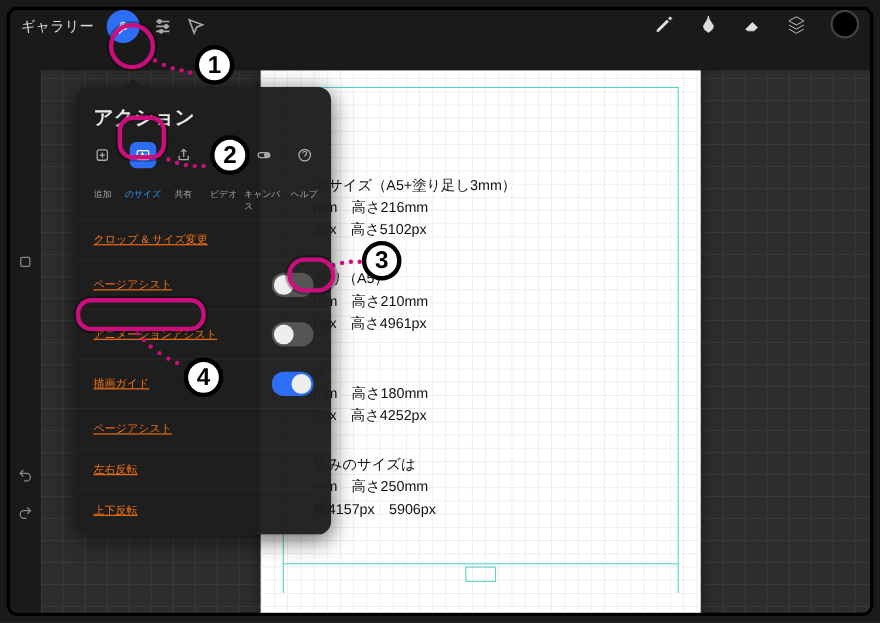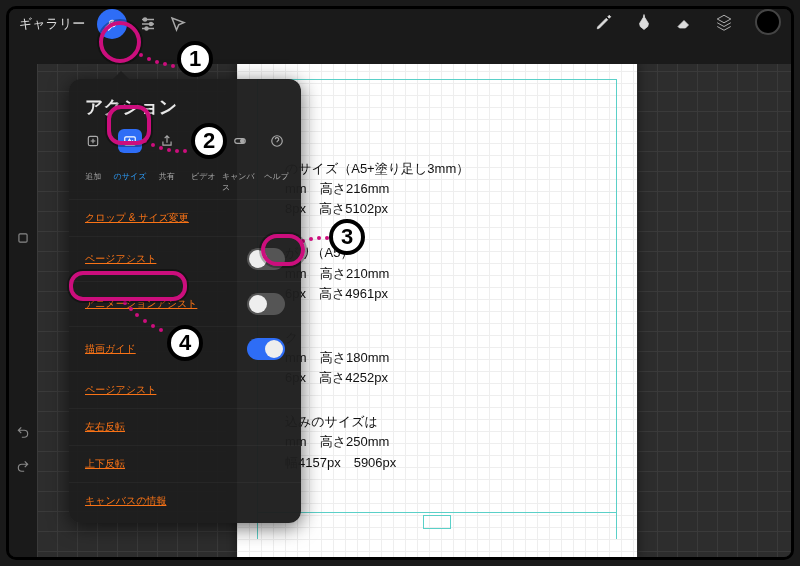--- a/index.html
+++ b/index.html
@@ -225,9 +225,6 @@
     <div class="menu-item">
       <span>上下反転</span>
     </div>
-    <div class="menu-item">
-      <span>キャンバスの情報</span>
-    </div>
   </div>
 
   <div class="ring" style="left:90px; top:12px; width:42px; height:42px;"></div>

